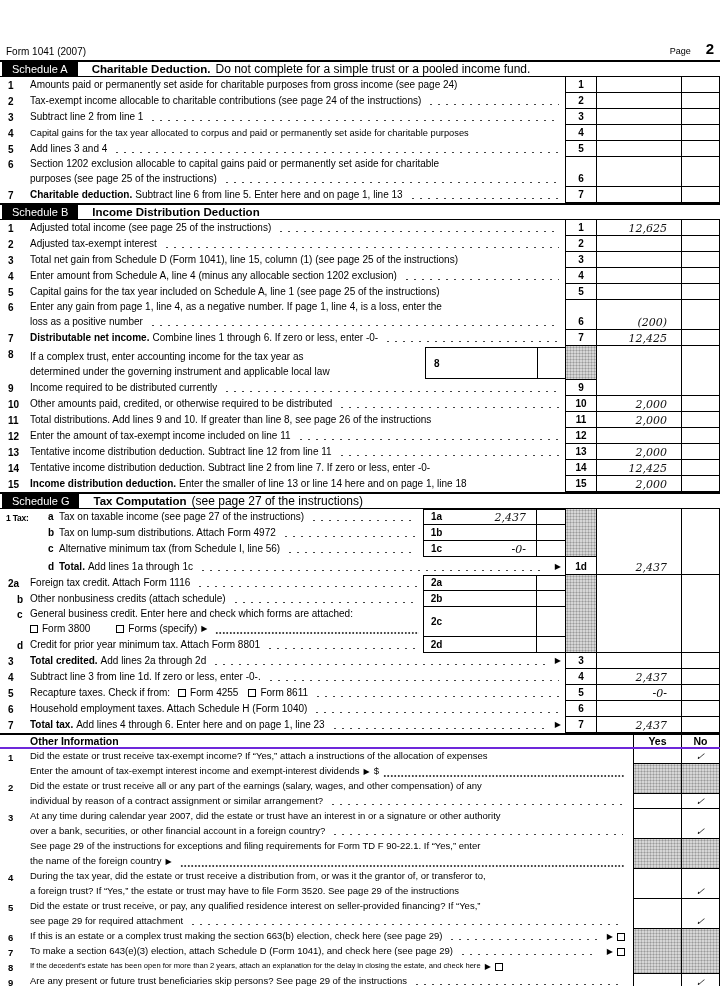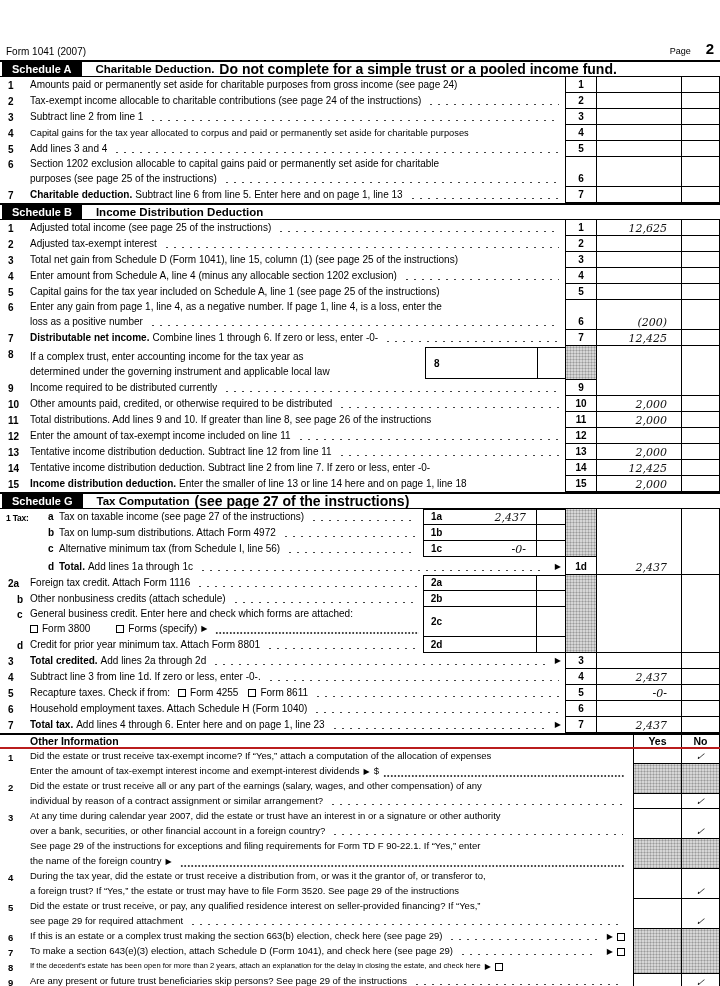--- a/index.html
+++ b/index.html
@@ -13,7 +13,7 @@
   .pagenum{font-weight:bold;font-size:15px;}
   
   .shead{display:flex;align-items:center;border-top:2px solid #000;border-bottom:1px solid #000;height:17px;}
-  .slabel{background:#000;color:#fff;font-weight:bold;font-size:11px;padding:1px 10px 2px 10px;margin-left:2px;flex:none;}
+  .slabel{background:#000;color:#fff;font-weight:normal;font-size:11px;padding:1px 10px 2px 10px;margin-left:2px;flex:none;}
   .stitle{font-weight:bold;font-size:11.5px;margin-left:14px;white-space:nowrap;}
   .ssub{font-size:14px;margin-left:5px;white-space:nowrap;font-weight:bold;}
   

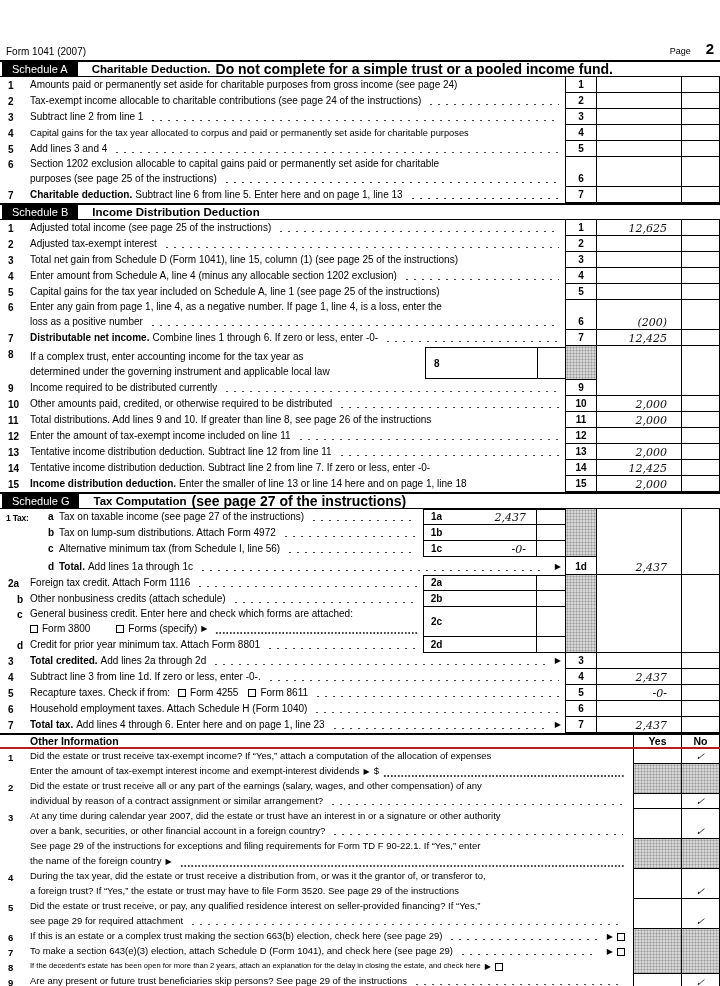--- a/index.html
+++ b/index.html
@@ -15,7 +15,7 @@
   .shead{display:flex;align-items:center;border-top:2px solid #000;border-bottom:1px solid #000;height:17px;}
   .slabel{background:#000;color:#fff;font-weight:normal;font-size:11px;padding:1px 10px 2px 10px;margin-left:2px;flex:none;}
   .stitle{font-weight:bold;font-size:11.5px;margin-left:14px;white-space:nowrap;}
-  .ssub{font-size:14px;margin-left:5px;white-space:nowrap;font-weight:bold;}
+  .ssub{font-size:12px;margin-left:5px;white-space:nowrap;}
   
   .row{display:flex;align-items:stretch;font-size:10px;}
   .h16{height:16px}.h18{height:18px}.h30{height:30px}.h34{height:34px}

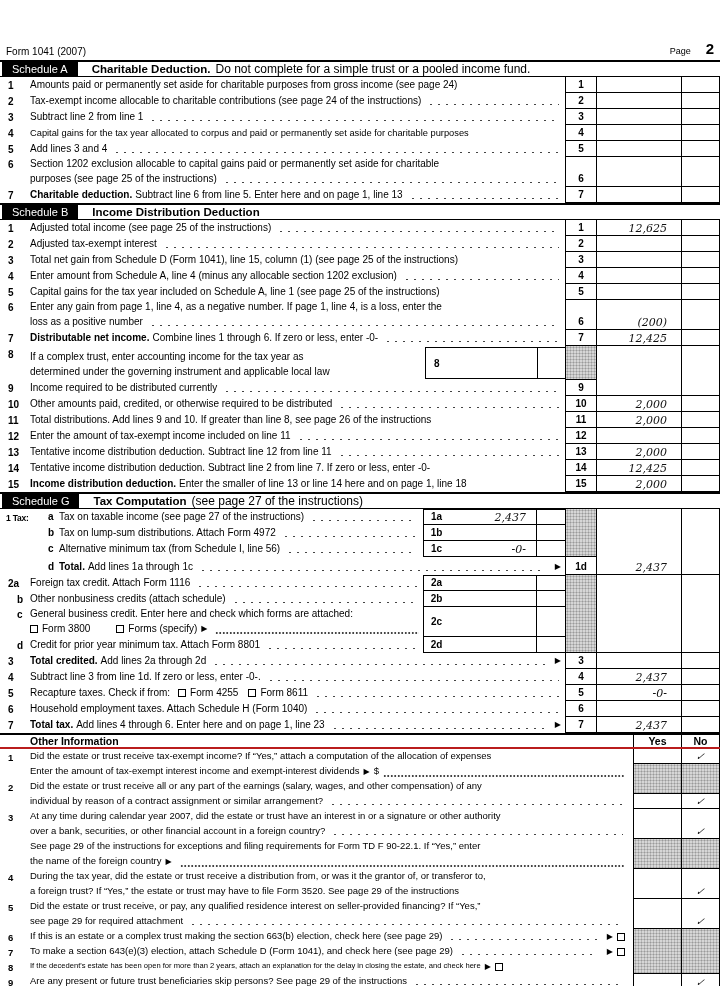--- a/index.html
+++ b/index.html
@@ -61,7 +61,7 @@
   .b8label{font-weight:bold;padding-left:8px;}
   .b8div{position:absolute;right:27px;top:0;bottom:0;border-left:1px solid #000;}
   
-  .oihead{display:flex;align-items:center;border-top:2px solid #000;border-bottom:2px solid #b91c1c;height:16px;
+  .oihead{display:flex;align-items:center;border-top:2px solid #000;border-bottom:2px solid #6d28d9;height:16px;
           font-weight:bold;font-size:10.5px;}
   .oititle{margin-left:30px;flex:1;}
   .oirow{display:flex;align-items:stretch;font-size:9.5px;}

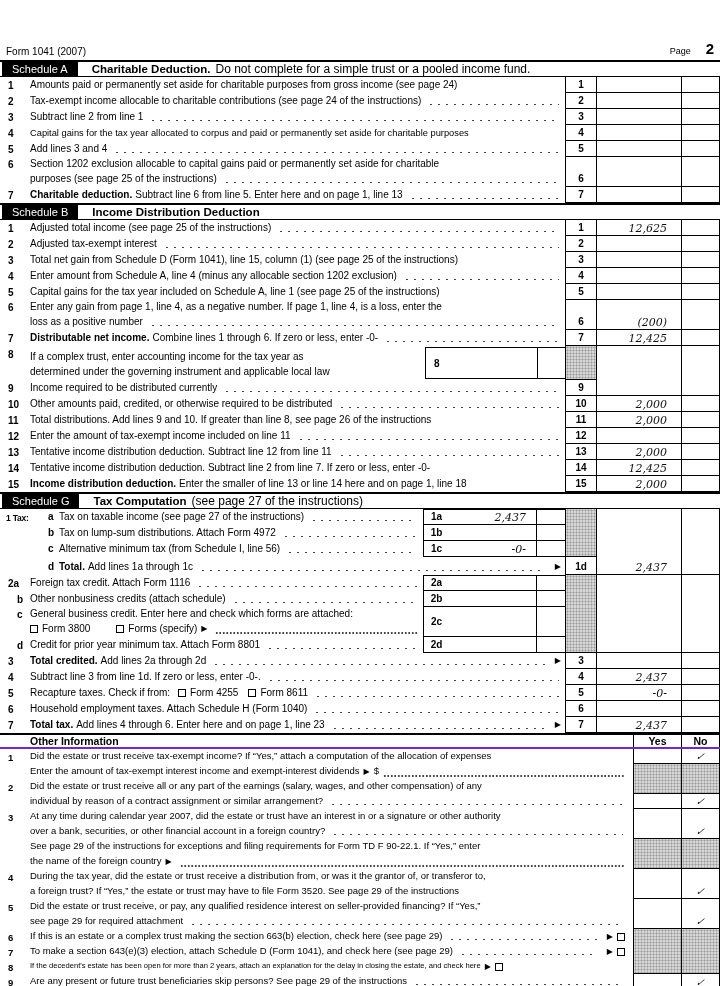--- a/index.html
+++ b/index.html
@@ -624,7 +624,7 @@
   <div class="oirow oih15">
     <div class="oinum">1</div>
     <div class="oitext">
-        <span>Did the estate or trust receive tax-exempt income? If “Yes,” attach a computation of the allocation of expenses</span>
+        <span>Did the estate or trust receive tax-exempt income? If “Yes,” attach a instructions of the allocation of expenses</span>
       </div>
     <div class="oiyes bb"></div>
     <div class="oino bb">

